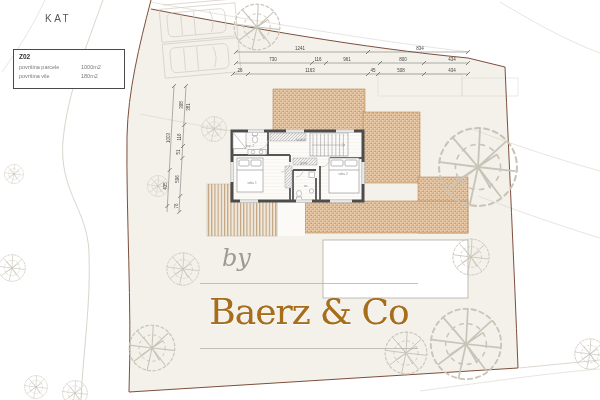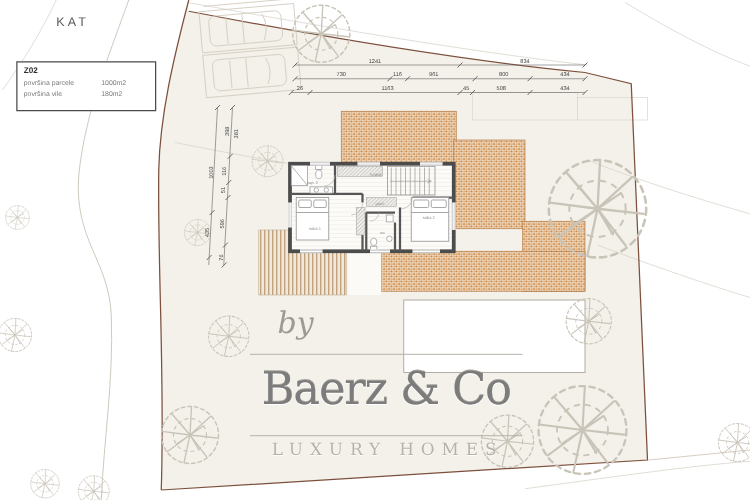--- a/index.html
+++ b/index.html
@@ -21,7 +21,7 @@
   .wline1{left:200px;top:283px;width:218px;}
   .wline2{left:200px;top:348px;width:218px;}
   .wm-brand{position:absolute;left:200px;top:291px;width:218px;text-align:center;
-            font-family:"DejaVu Serif",serif;font-size:36px;letter-spacing:-1px;color:#737373;
+            font-family:"DejaVu Serif",serif;font-size:36px;letter-spacing:-1px;color:#a16207;
             text-shadow:0 1px 0 #ffffff,0 -0.5px 0 #a19e95;white-space:nowrap;}
   .wm-tag{position:absolute;left:198px;top:352px;width:224px;text-align:center;
           font-family:"DejaVu Serif",serif;font-size:13.5px;letter-spacing:5.5px;color:#b0ada5;

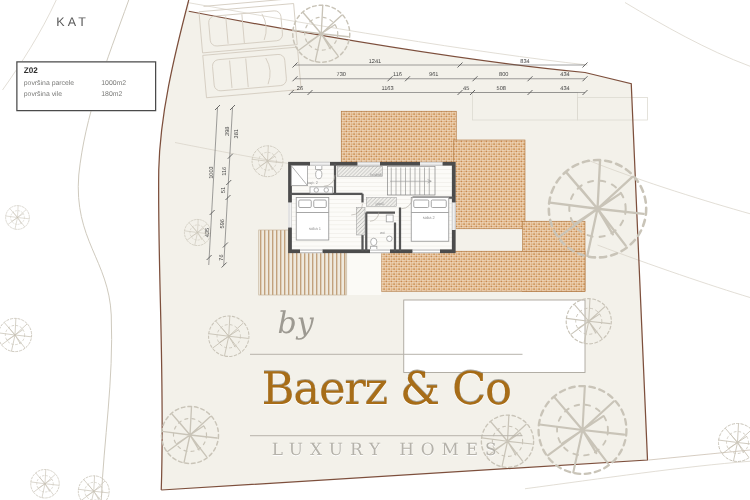--- a/index.html
+++ b/index.html
@@ -289,7 +289,6 @@
     <div class="wline wline1"></div>
     <div class="wm-brand">Baerz &amp; Co</div>
     <div class="wline wline2"></div>
-    <div class="wm-tag">LUXURY HOMES</div>
   </div>
 
 </div>

